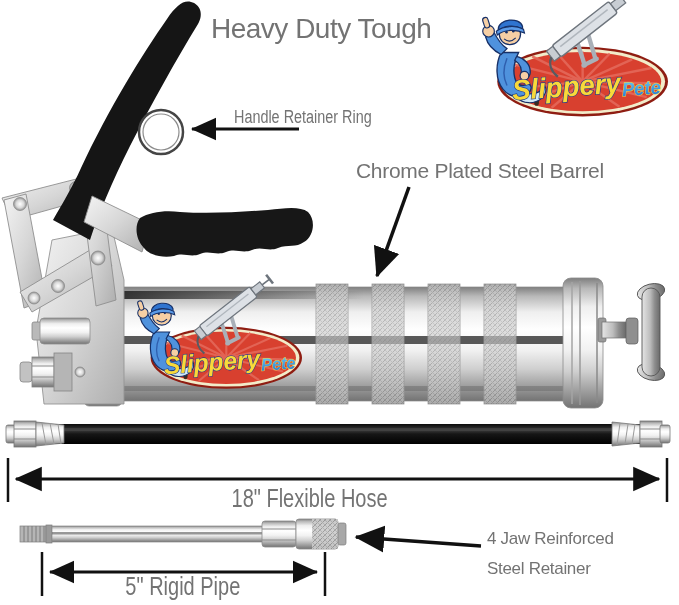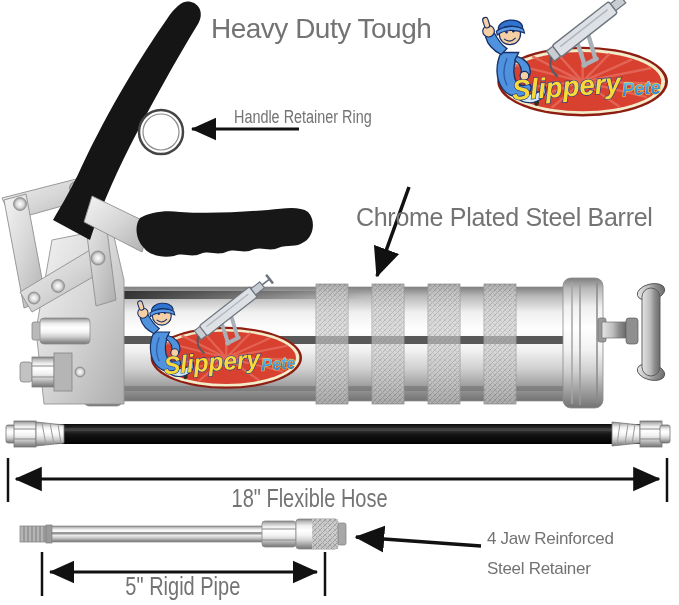--- a/index.html
+++ b/index.html
@@ -13,7 +13,7 @@
   .cond-c{ display:inline-block; transform:scaleX(0.8); transform-origin:50% 50%; }
   #title-label   { left:211px; top:13px;  font-size:28px; letter-spacing:-0.5px; }
   #ring-label    { left:234px; top:107px; font-size:18px; }
-  #barrel-label  { left:356px; top:159px; font-size:25px; letter-spacing:-0.3px;margin-top:44px; }
+  #barrel-label  { left:356px; top:159px; font-size:21px; letter-spacing:-0.3px; }
   #hose-dim-label{ left:0px;   top:484px; width:620px; text-align:center; font-size:25px; }
   #pipe-dim-label{ left:33px;  top:572px; width:300px; text-align:center; font-size:25px; }
   #coupler-label { left:487px; top:524px; font-size:17px; line-height:30px; letter-spacing:-0.3px; }

